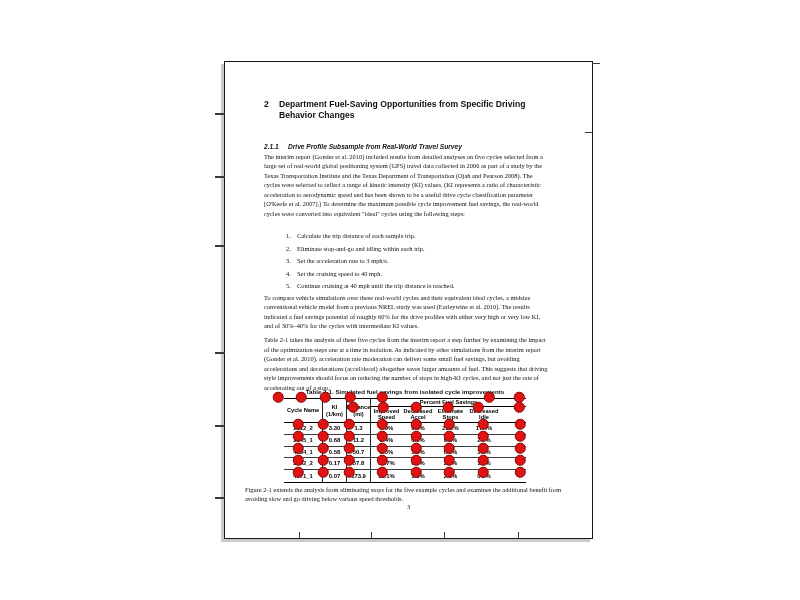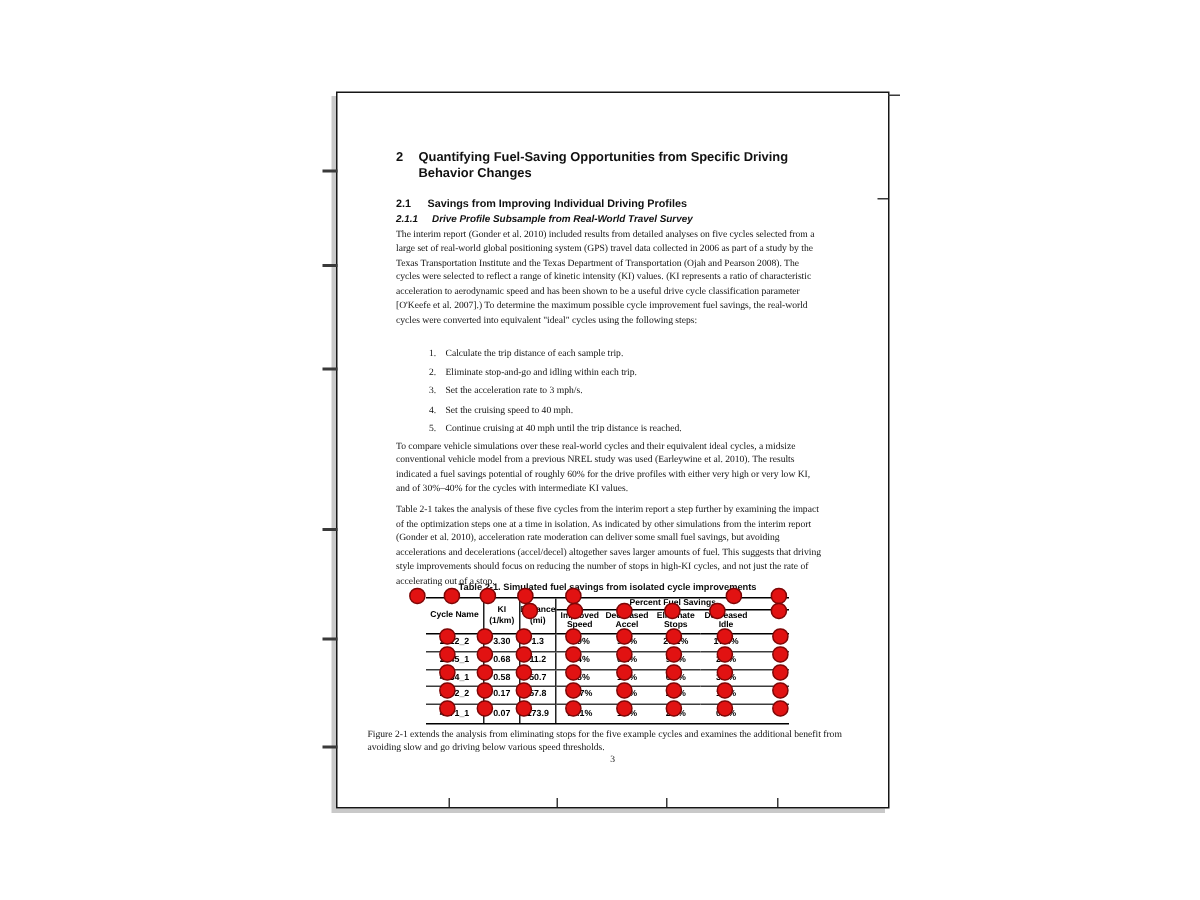--- a/index.html
+++ b/index.html
@@ -66,7 +66,7 @@
 
     <div class="h1">
       <span class="num">2</span>
-      <span>Quantifying Fuel-Saving Opportunities from Specific Driving Behavior Changes</span>
+      <span>Department Fuel-Saving Opportunities from Specific Driving Behavior Changes</span>
     </div>
 
     <div class="h2">

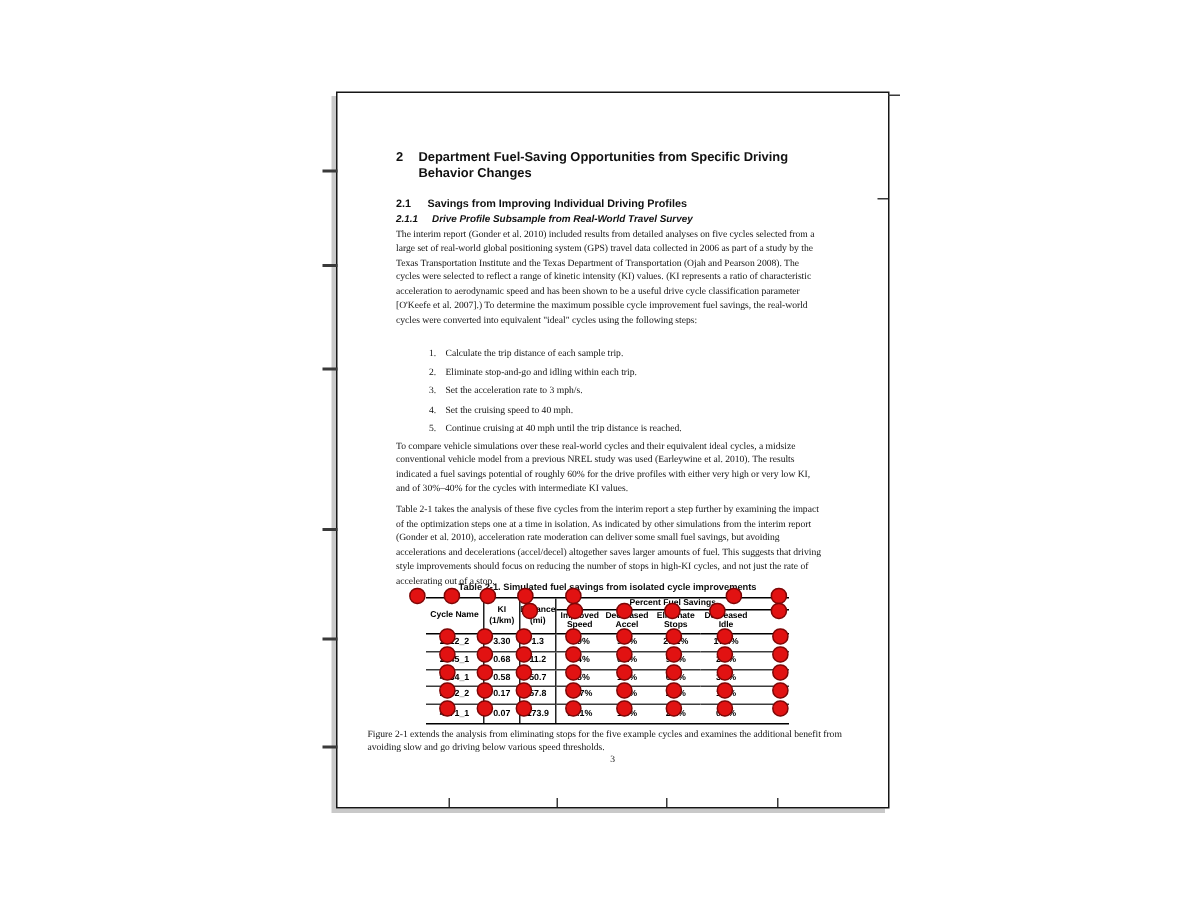--- a/index.html
+++ b/index.html
@@ -69,10 +69,6 @@
       <span>Department Fuel-Saving Opportunities from Specific Driving Behavior Changes</span>
     </div>
 
-    <div class="h2">
-      <span class="num">2.1</span>
-      <span>Savings from Improving Individual Driving Profiles</span>
-    </div>
 
     <div class="h3">
       <span class="num">2.1.1</span>

